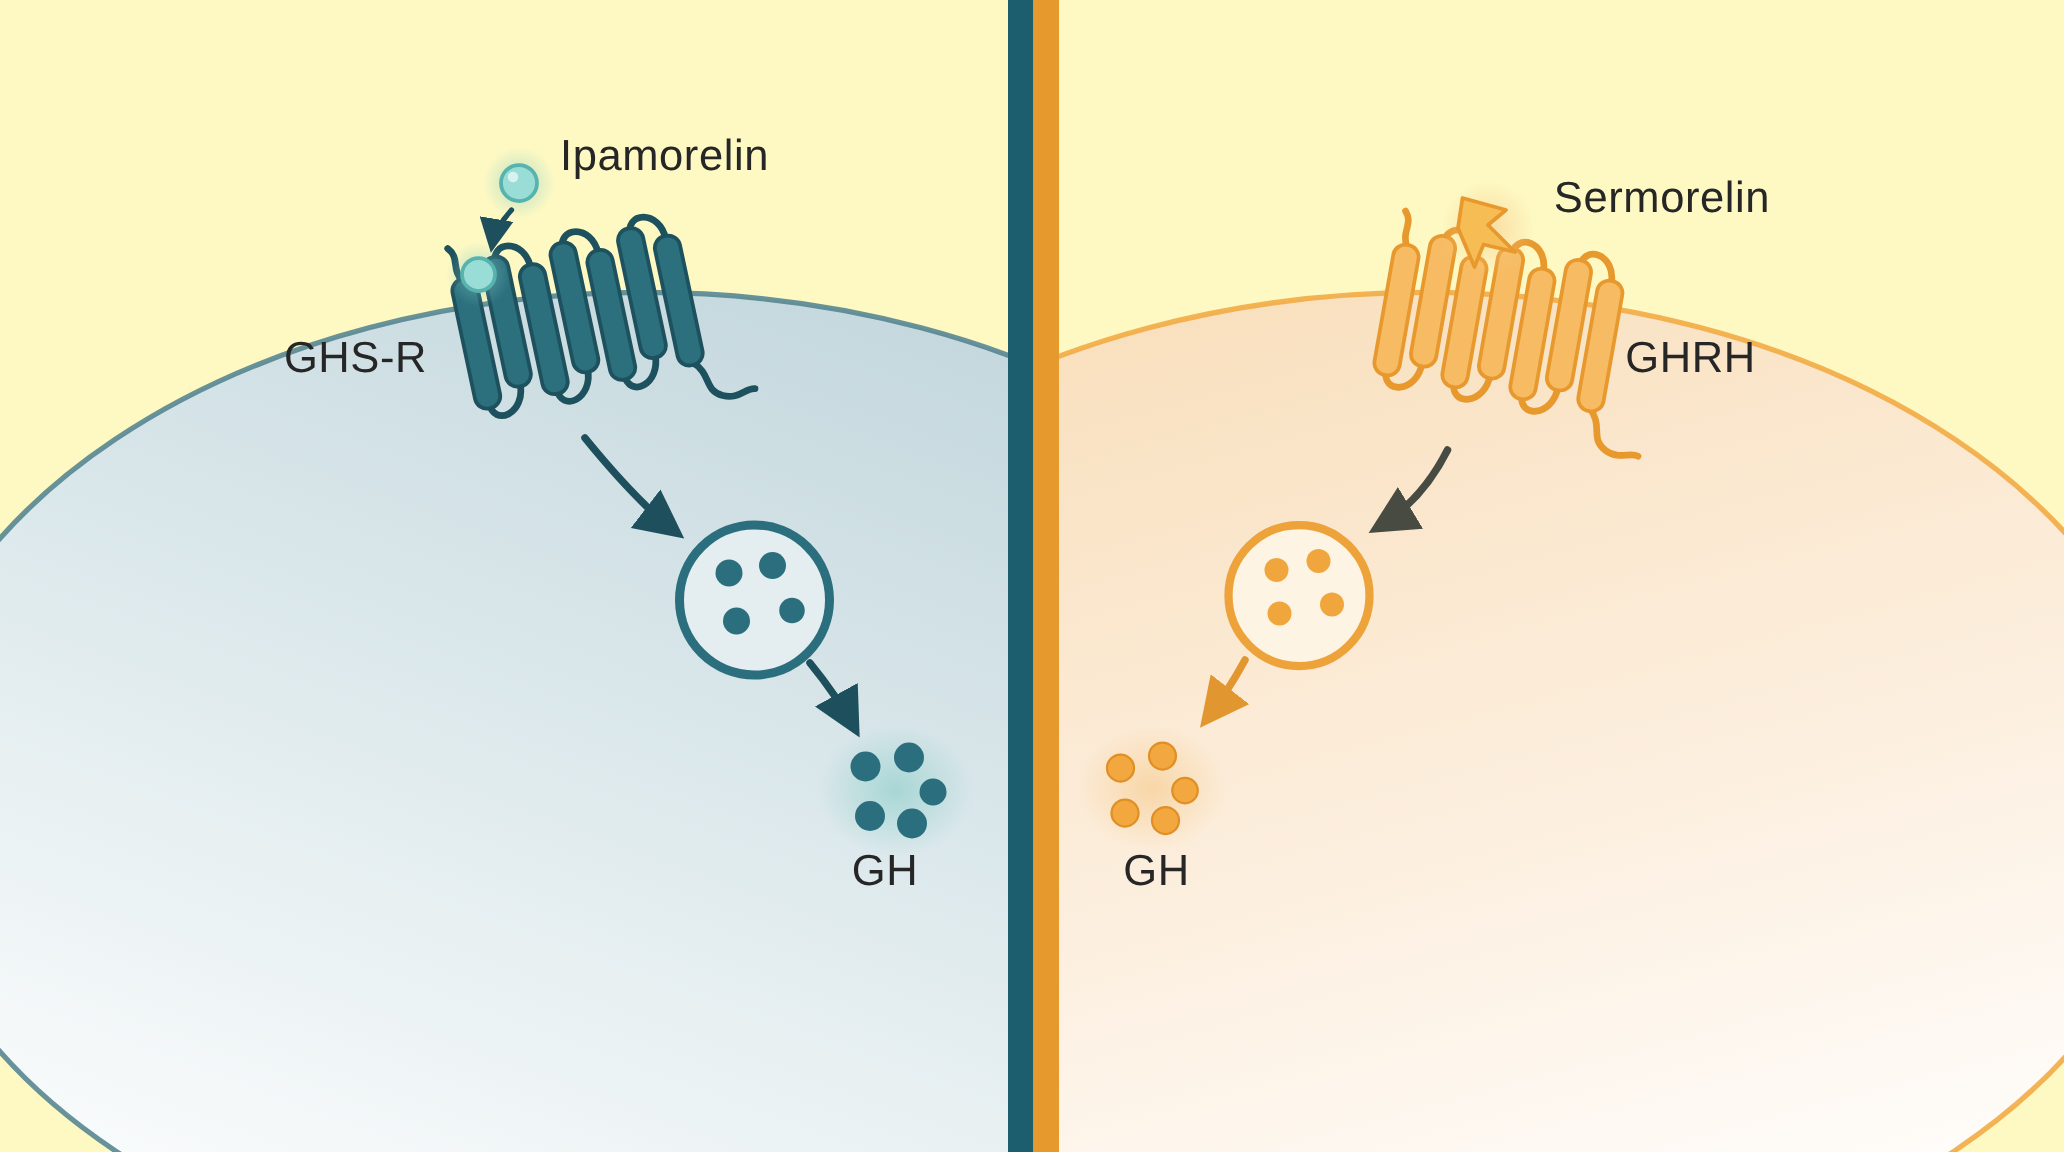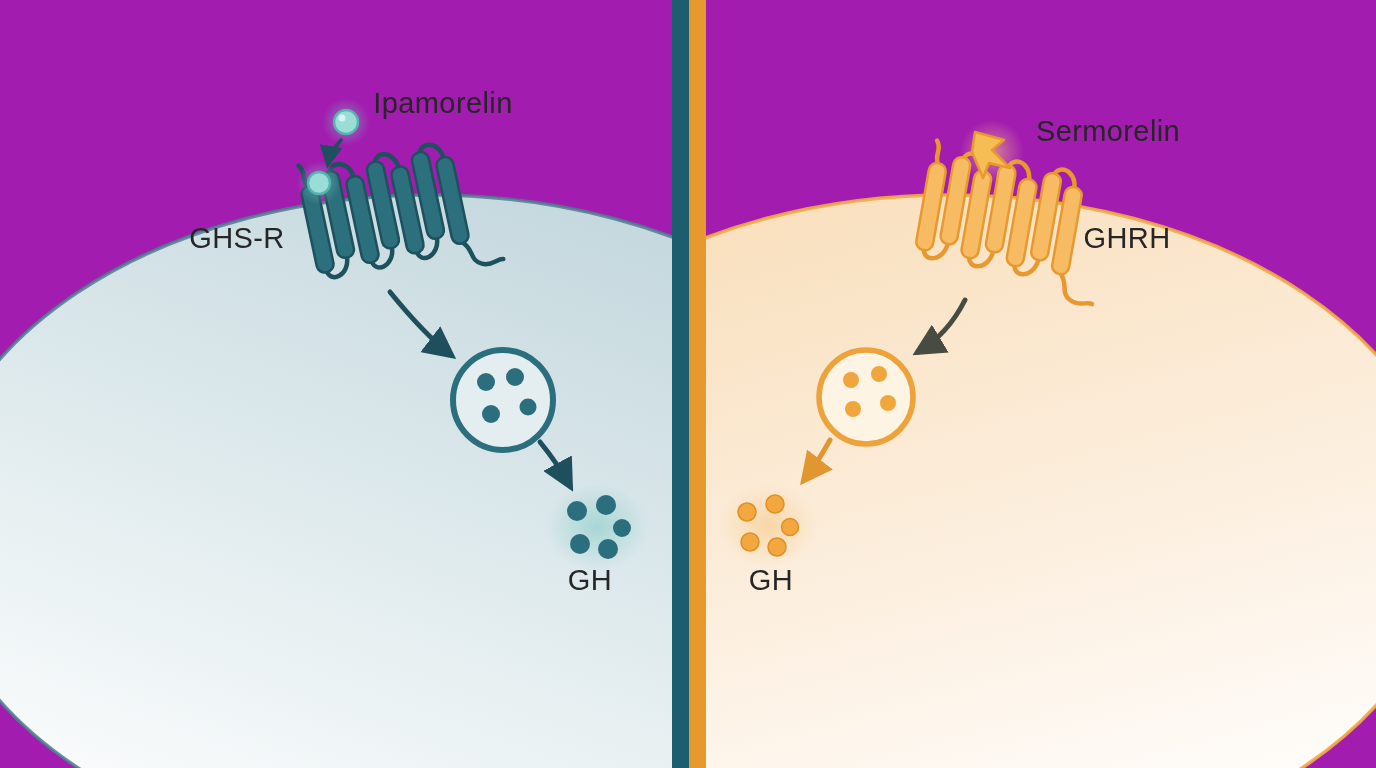--- a/index.html
+++ b/index.html
@@ -3,7 +3,7 @@
 <meta charset="utf-8">
 <style>
   html,body{margin:0;padding:0;background:#ffffff;width:1376px;height:768px;overflow:hidden;}
-  .canvas{position:relative;width:1376px;height:768px;background:#a21caf;}
+  .canvas{position:relative;width:1376px;height:768px;background:#fef9c3;}
   svg{display:block;}
   .lbl{font-family:"Liberation Sans",sans-serif;font-size:29px;font-weight:500;fill:#262626;letter-spacing:.4px;}
 </style>

